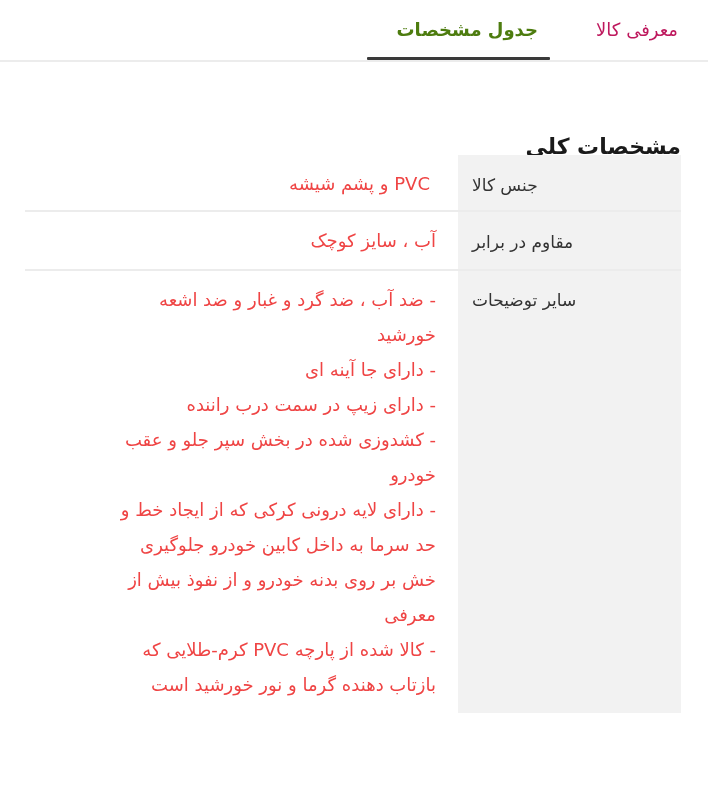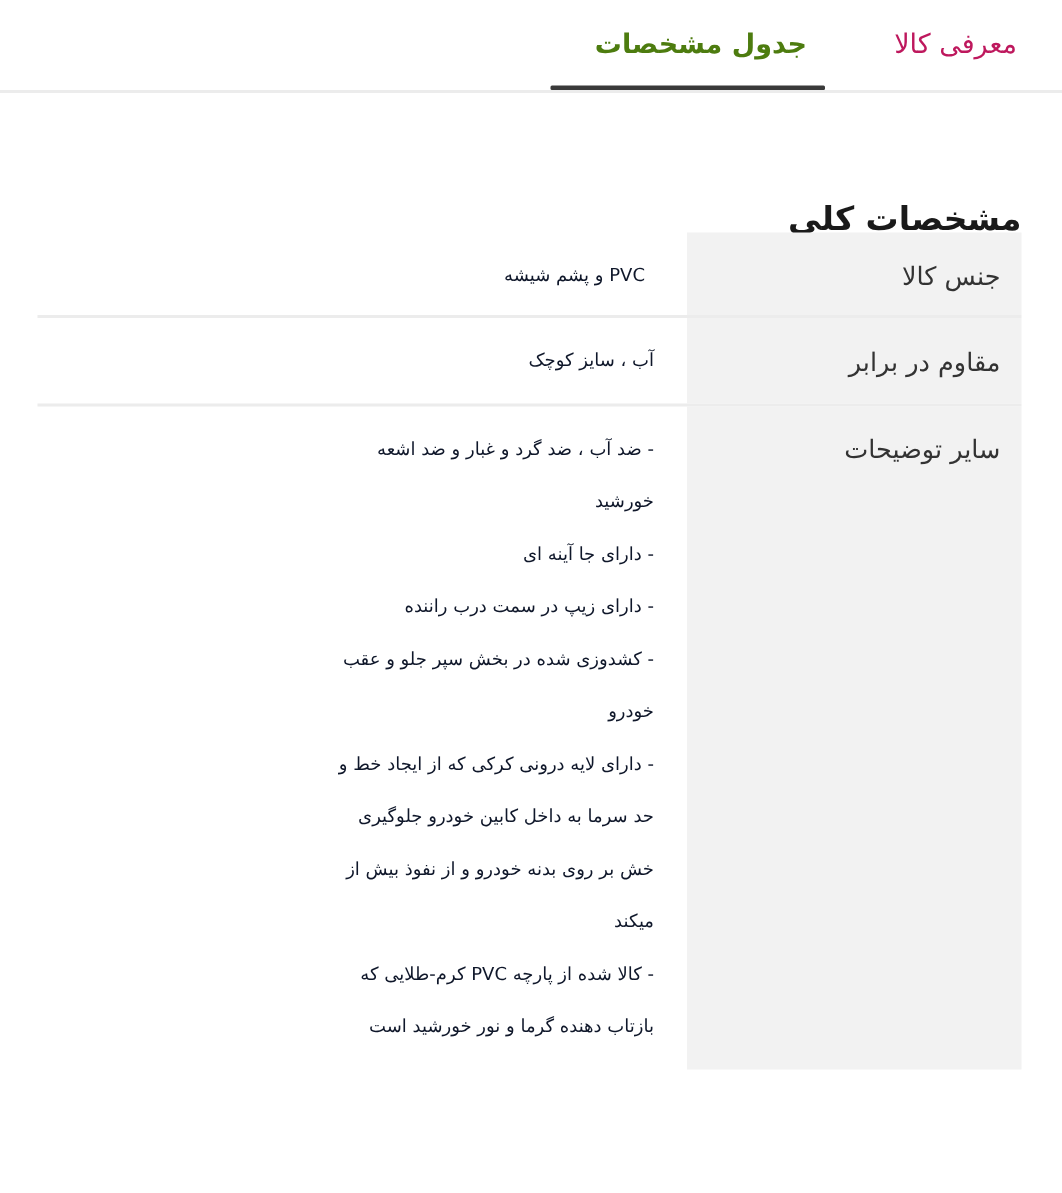--- a/index.html
+++ b/index.html
@@ -85,9 +85,9 @@
     .spec-value {
       flex: 1 1 auto;
       padding: 13px 22px 14px 10px;
-      font-size: 12px;
+      font-size: 18px;
       line-height: 35px;
-      color: #0f172a;
+      color: #ef4444;
       text-align: right;
     }
     .row-1 { height: 57px; }

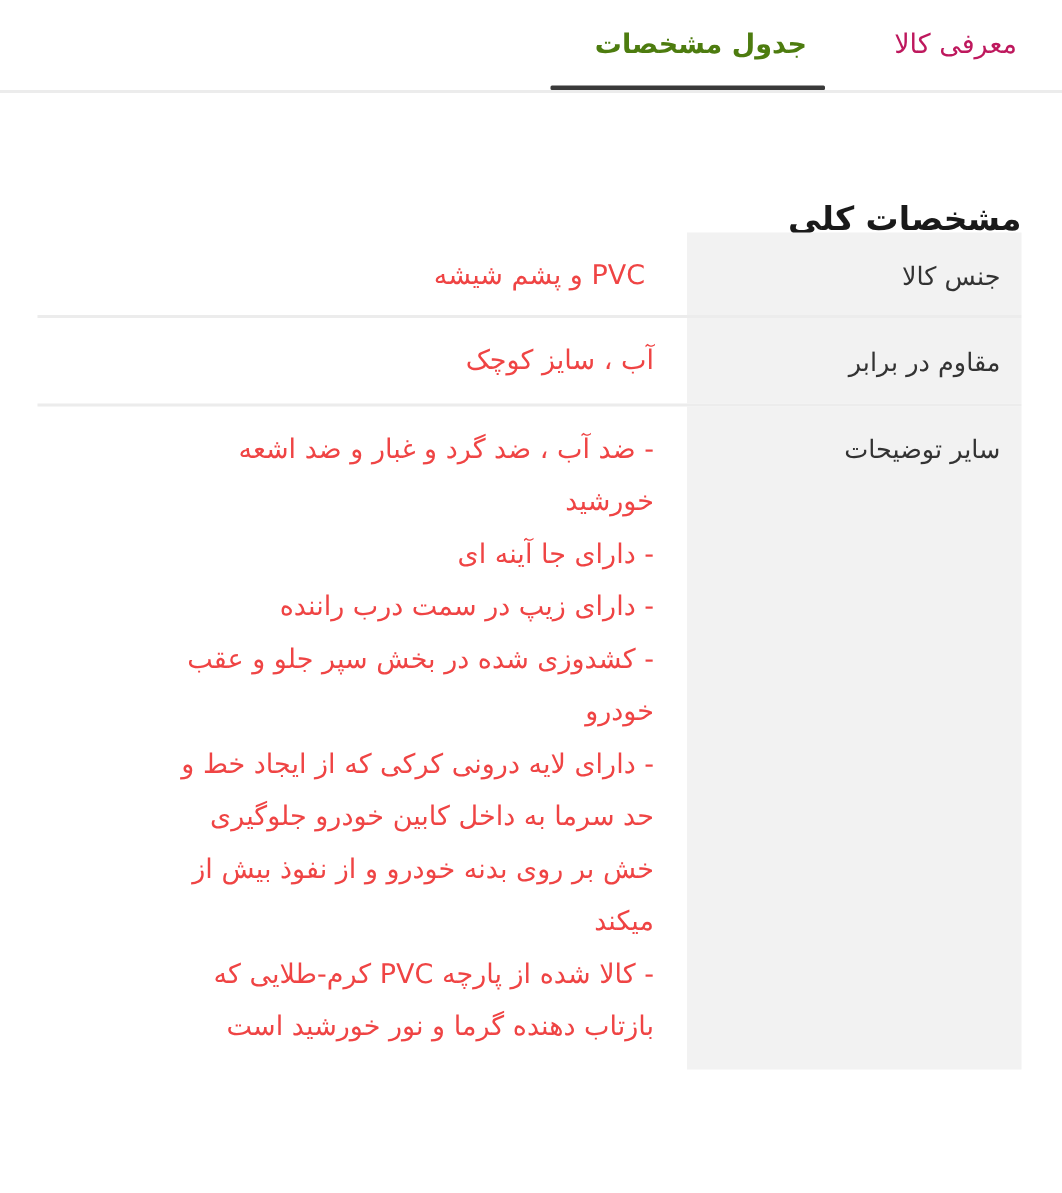--- a/index.html
+++ b/index.html
@@ -80,7 +80,7 @@
       font-size: 17px;
       line-height: 28px;
       color: #333333;
-      text-align: right;
+      text-align: left;
     }
     .spec-value {
       flex: 1 1 auto;

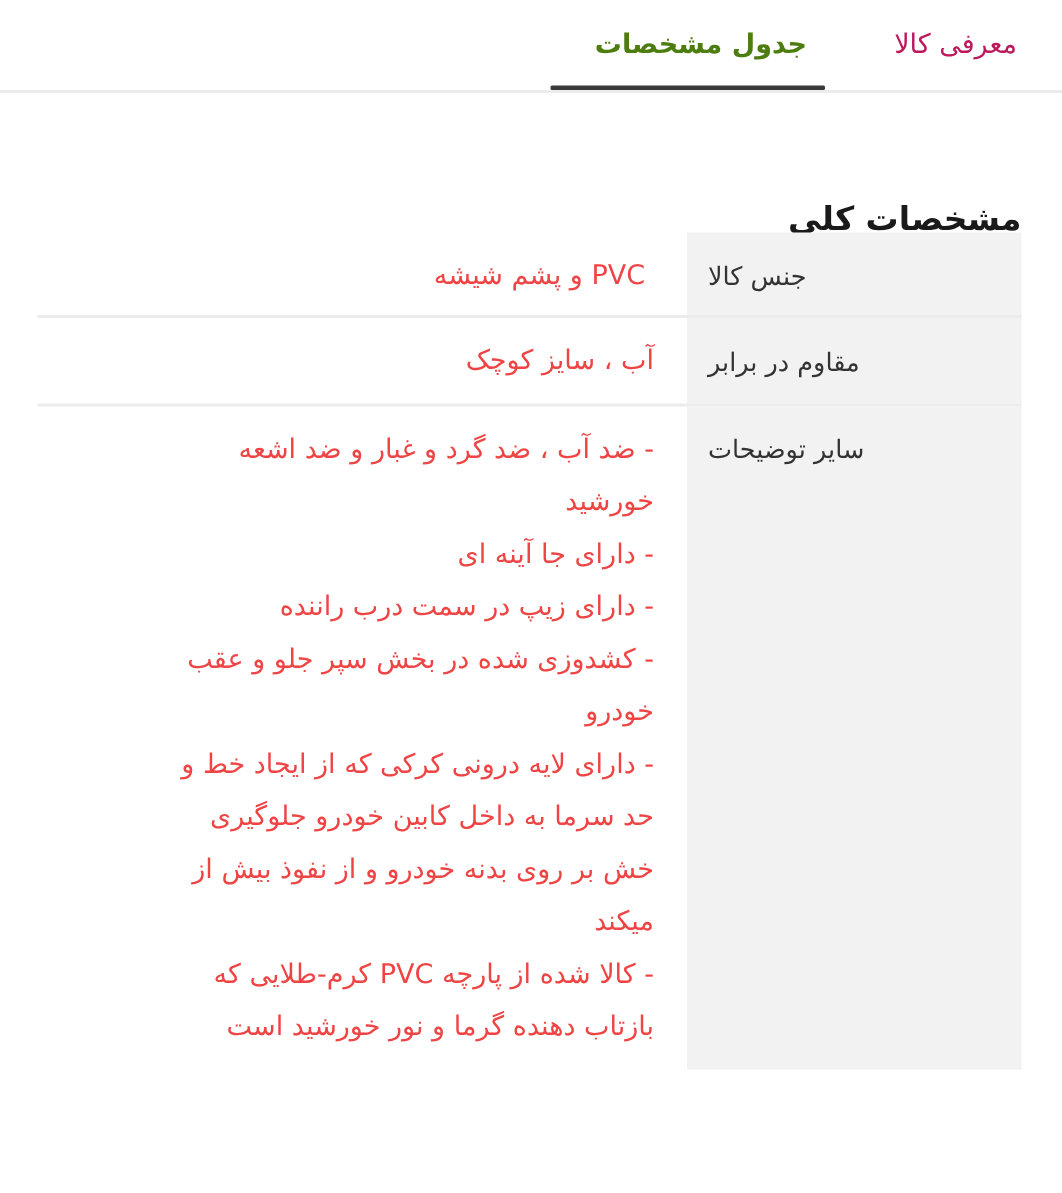--- a/index.html
+++ b/index.html
@@ -137,7 +137,7 @@
       <span class="line">- دارای لایه درونی کرکی که از ایجاد خط و</span>
       <span class="line">حد سرما به داخل کابین خودرو جلوگیری</span>
       <span class="line">خش بر روی بدنه خودرو و از نفوذ بیش از</span>
-      <span class="line">میکند</span>
+      <span class="line">معرفی</span>
       <span class="line">- کالا شده از پارچه PVC کرم-طلایی که</span>
       <span class="line">بازتاب دهنده گرما و نور خورشید است</span>
     </div>

